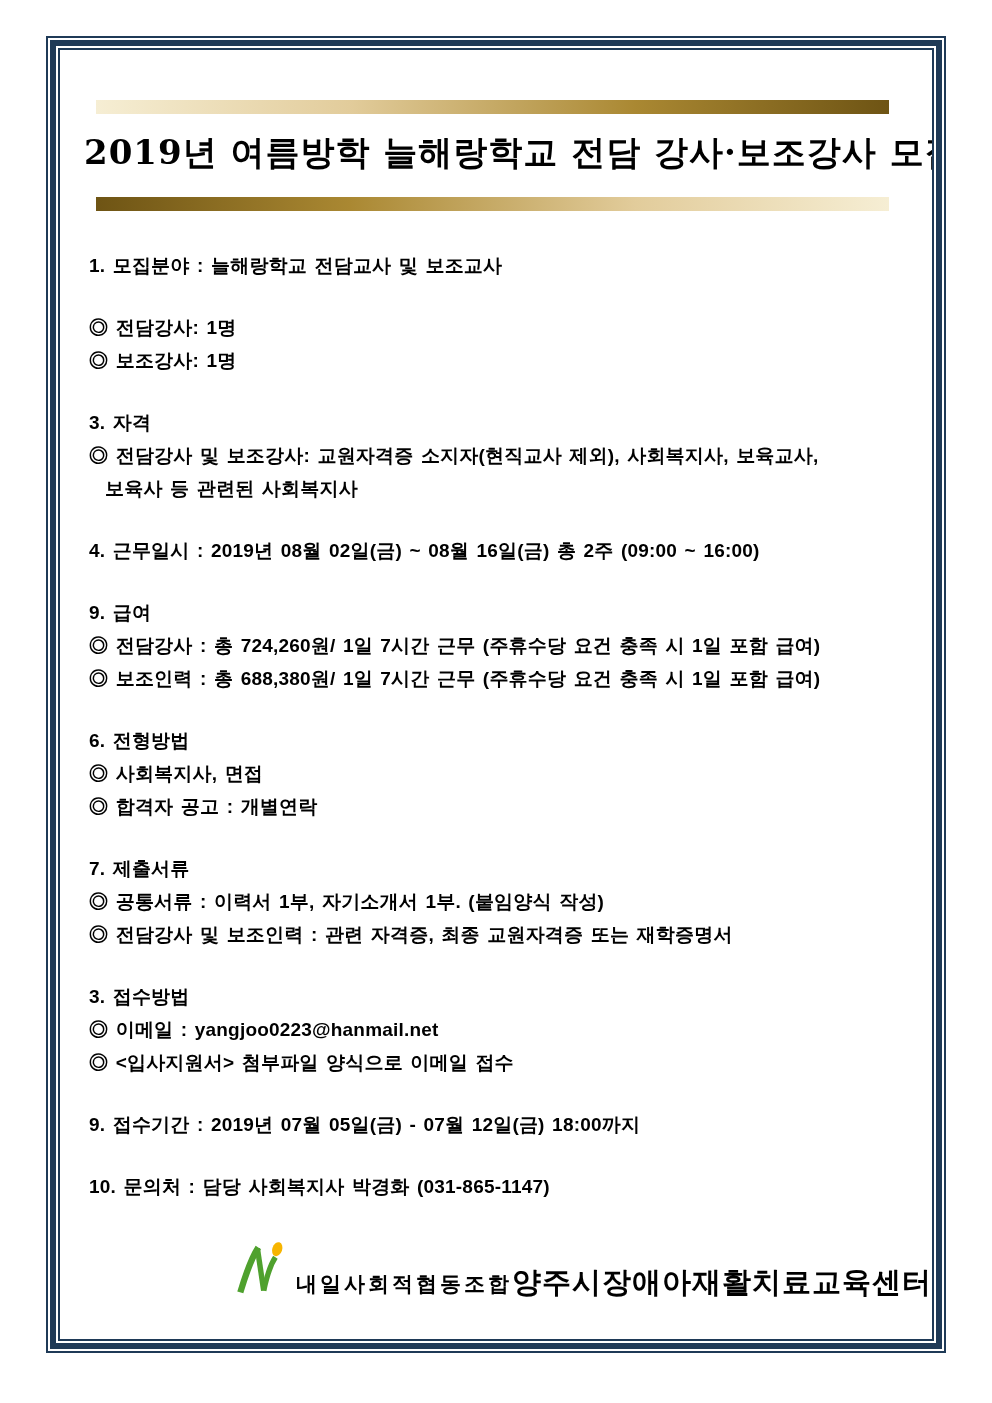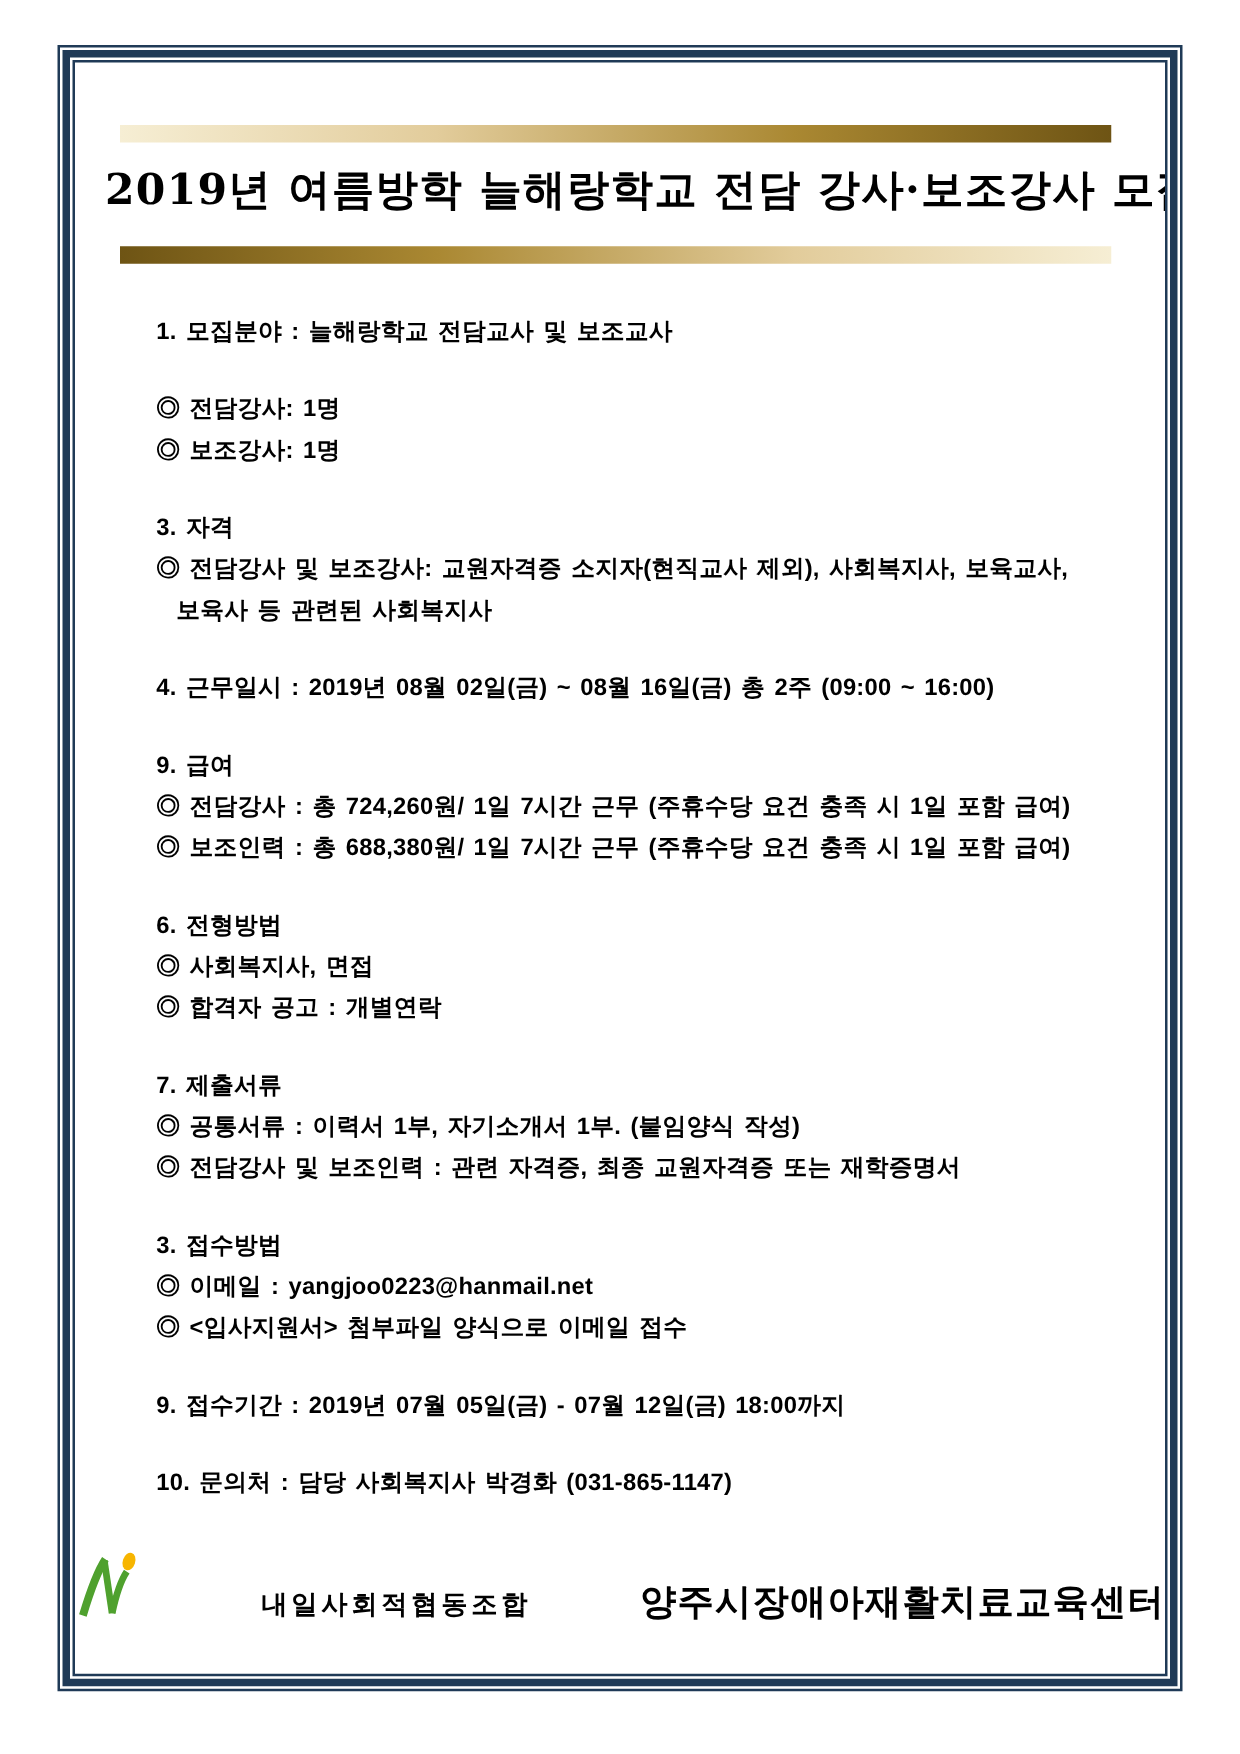--- a/index.html
+++ b/index.html
@@ -63,7 +63,7 @@
   .sections {
     margin: 38px 30px 0 29px;
   }
-  .section { margin-bottom: 29px; margin-left: 36px; }
+  .section { margin-bottom: 29px; }
   .line {
     margin: 0;
     font-size: 19px;

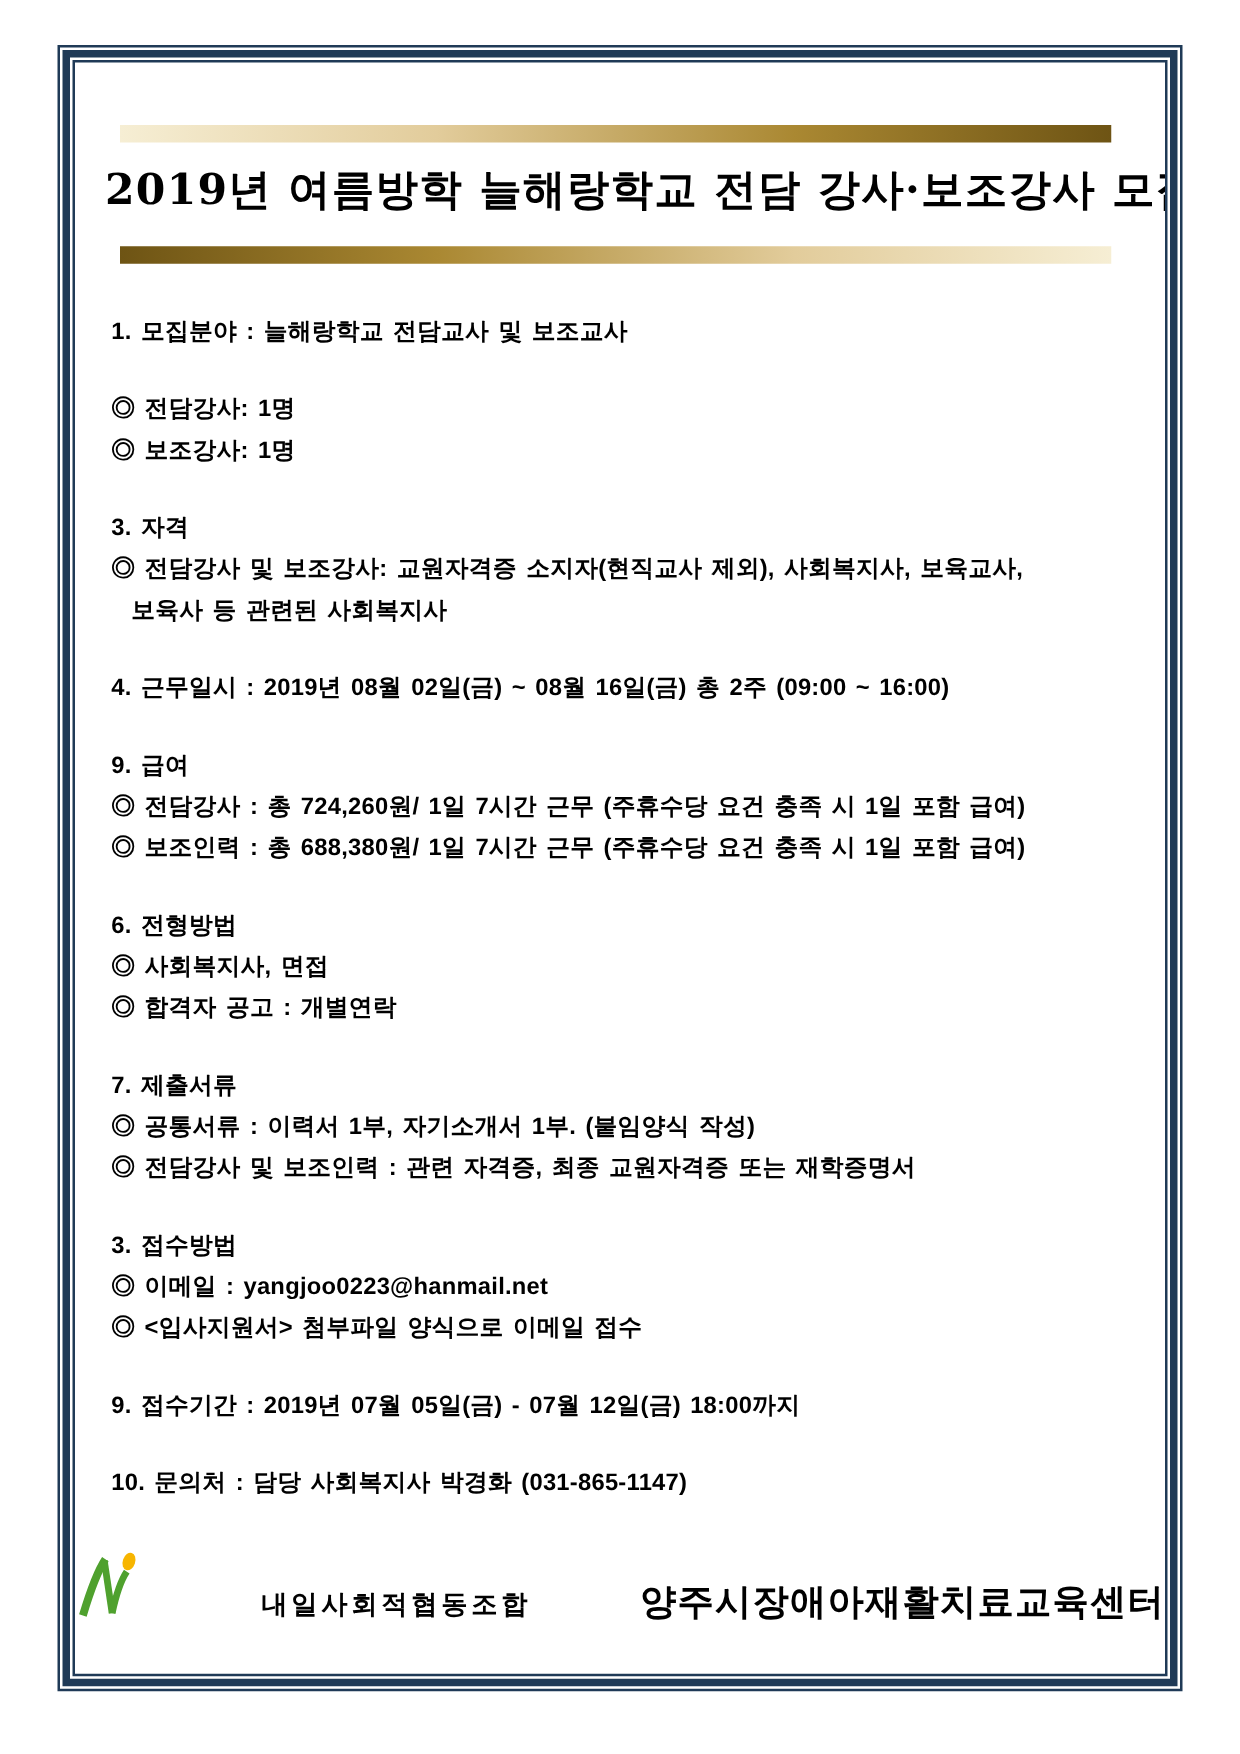--- a/index.html
+++ b/index.html
@@ -78,7 +78,7 @@
   .footer {
     margin-top: 36px;
     display: flex;
-    justify-content: space-between;
+    justify-content: flex-end;
     align-items: flex-end;
   }
   .logo-svg {

